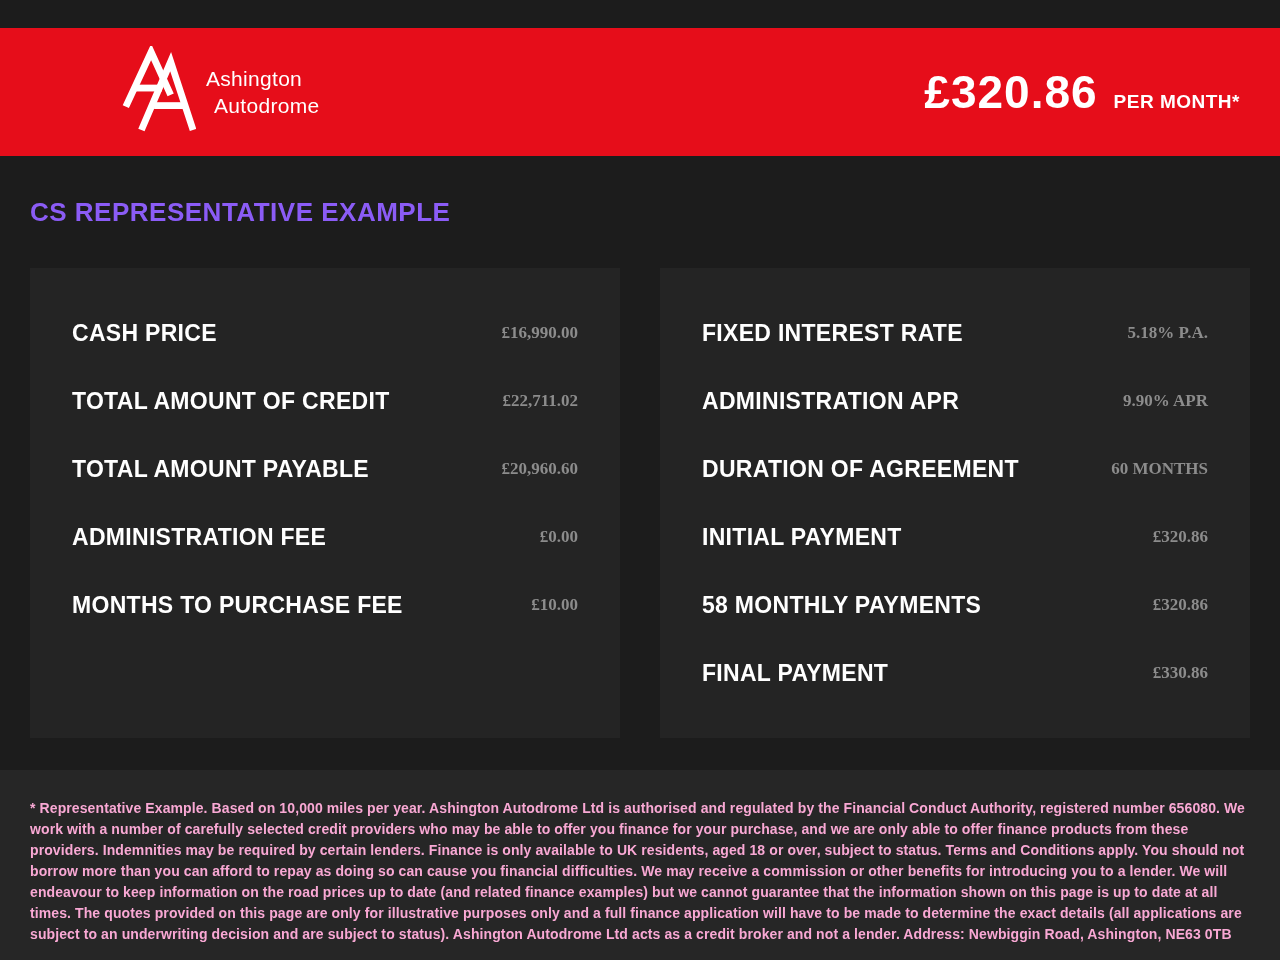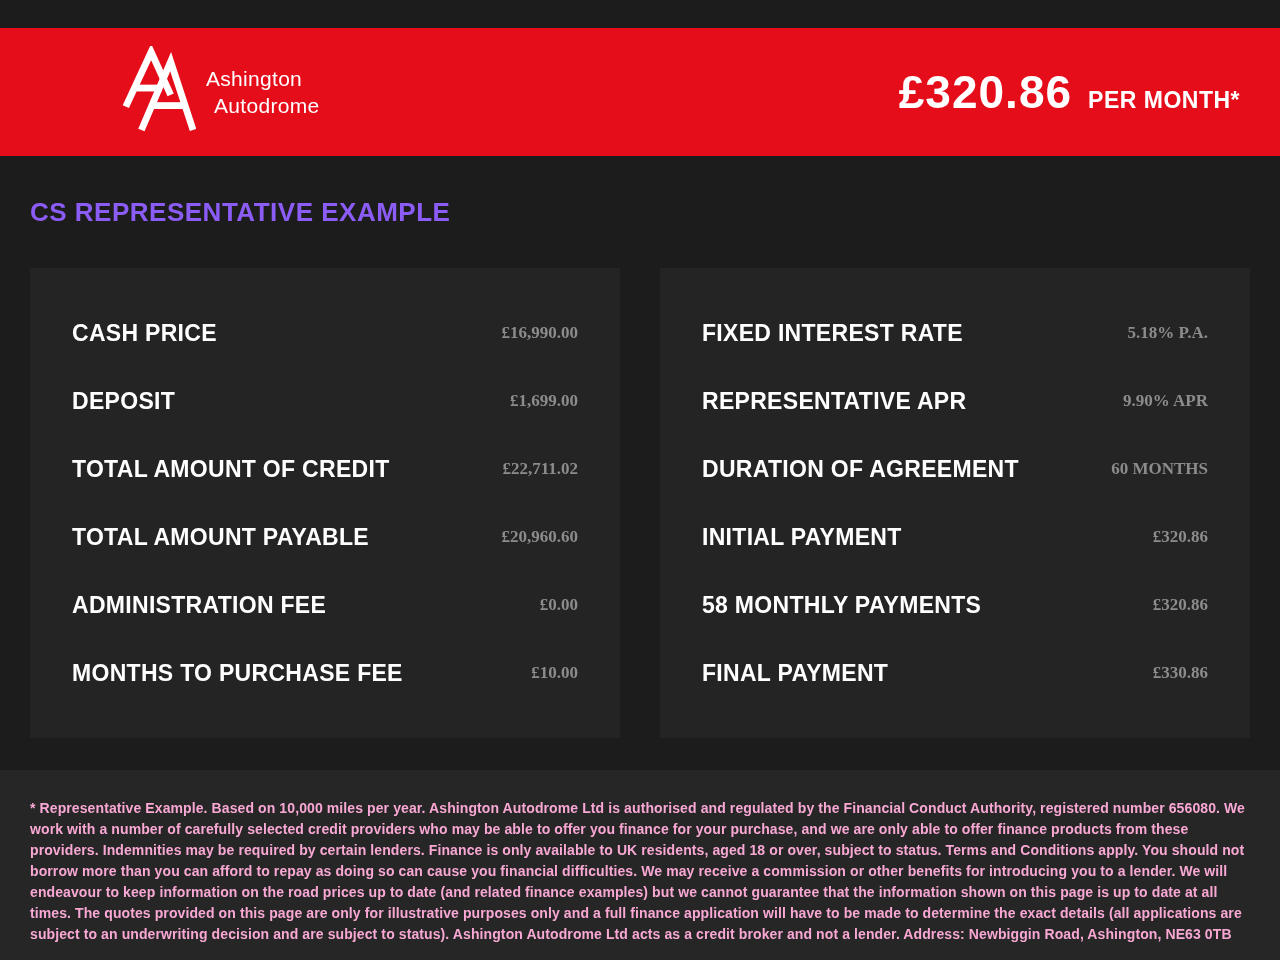--- a/index.html
+++ b/index.html
@@ -56,7 +56,7 @@
     font-stretch:condensed;
   }
   .price-suffix{
-    font-size:23px;
+    font-size:19px;
     font-weight:bold;
     letter-spacing:.5px;
   }

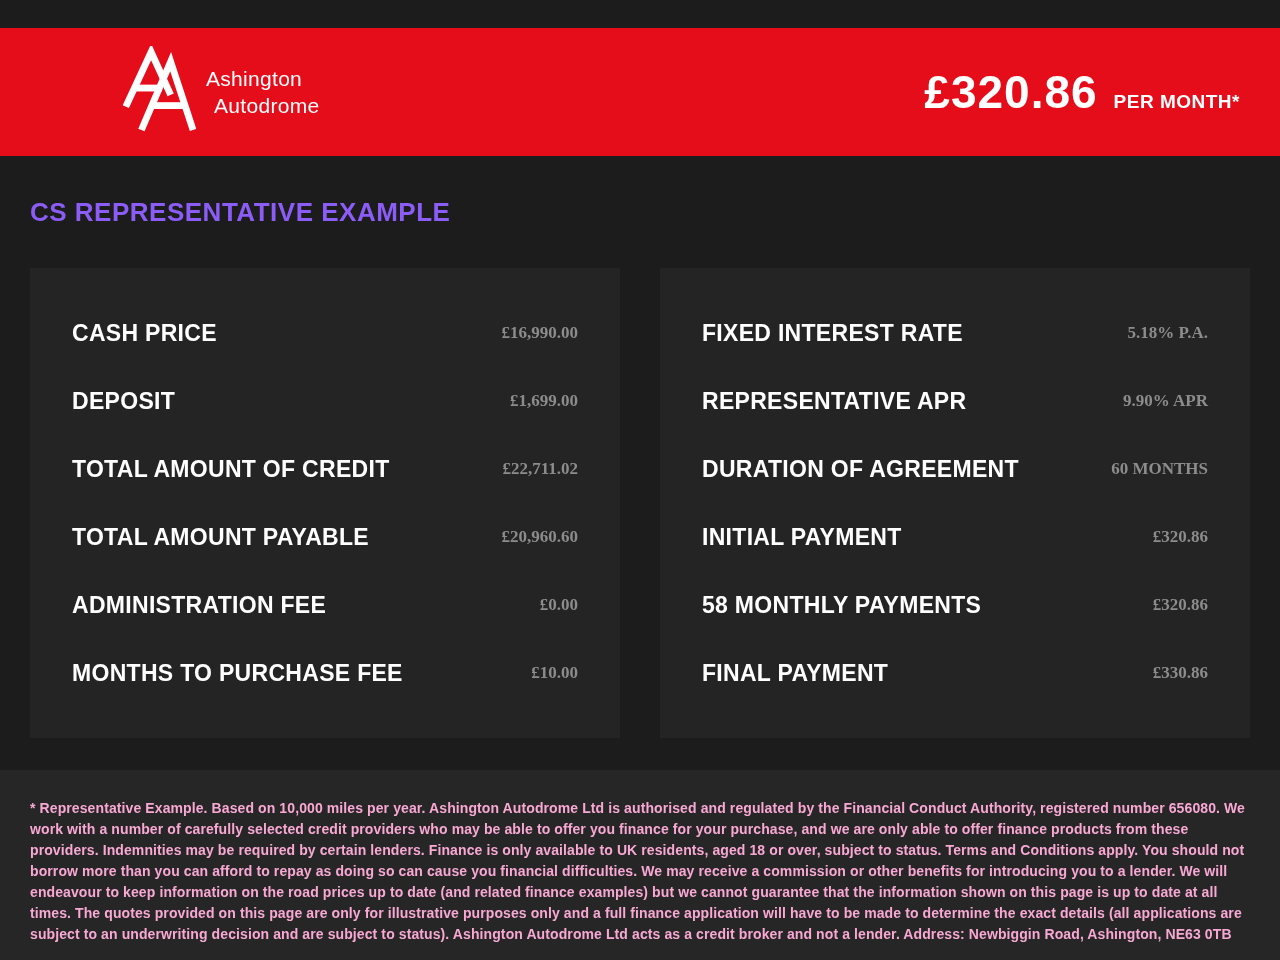--- a/index.html
+++ b/index.html
@@ -159,10 +159,6 @@
         <span class="val">£16,990.00</span>
       </div>
       <div class="frow">
-        <span class="lbl">DEPOSIT</span>
-        <span class="val">£1,699.00</span>
-      </div>
-      <div class="frow">
         <span class="lbl">TOTAL AMOUNT OF CREDIT</span>
         <span class="val">£22,711.02</span>
       </div>

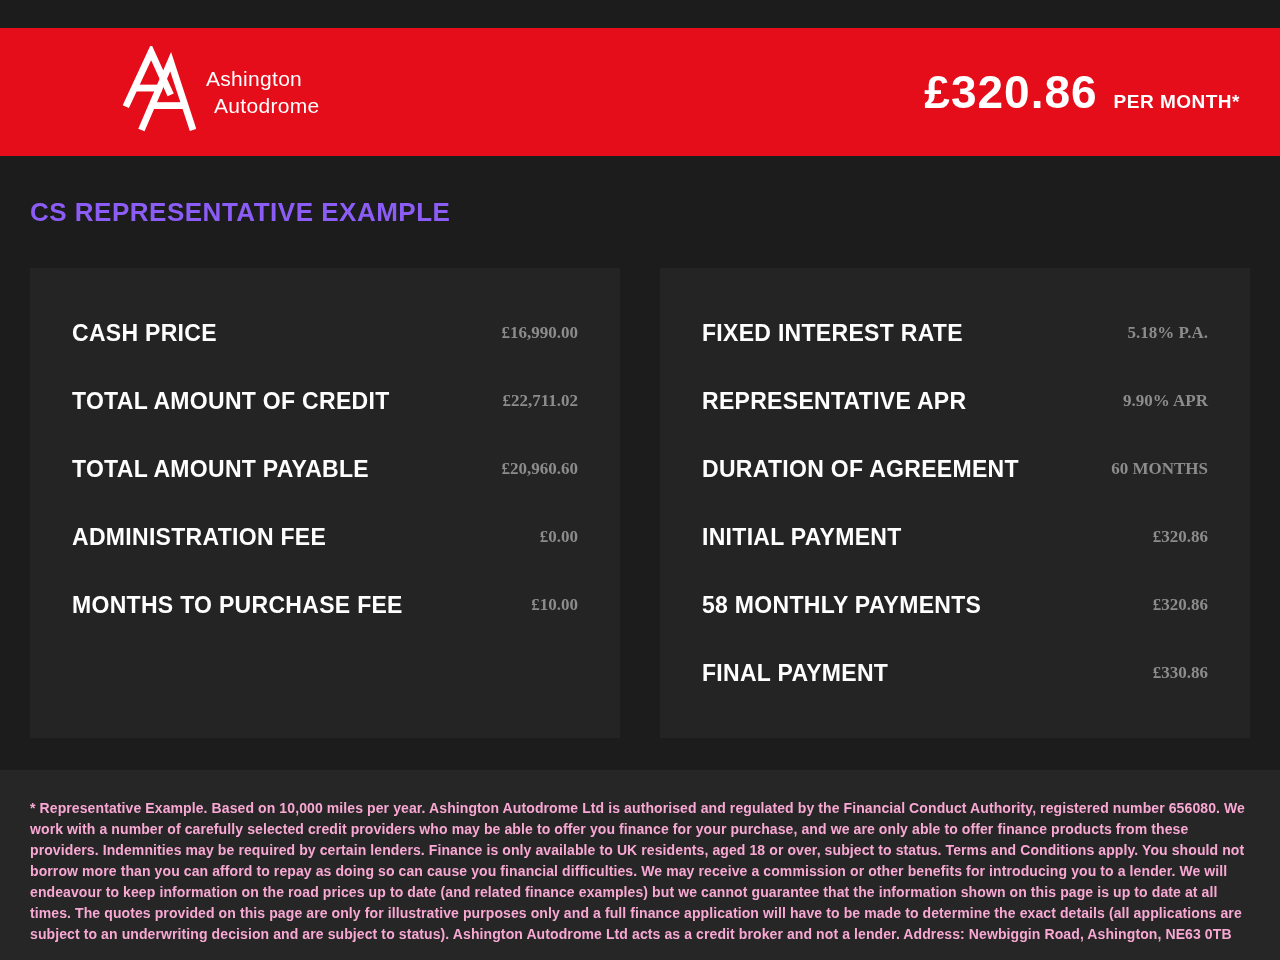--- a/index.html
+++ b/index.html
@@ -182,7 +182,7 @@
         <span class="val">5.18% P.A.</span>
       </div>
       <div class="frow">
-        <span class="lbl">REPRESENTATIVE APR</span>
+        <span class="lbl">ADMINISTRATION APR</span>
         <span class="val">9.90% APR</span>
       </div>
       <div class="frow">

